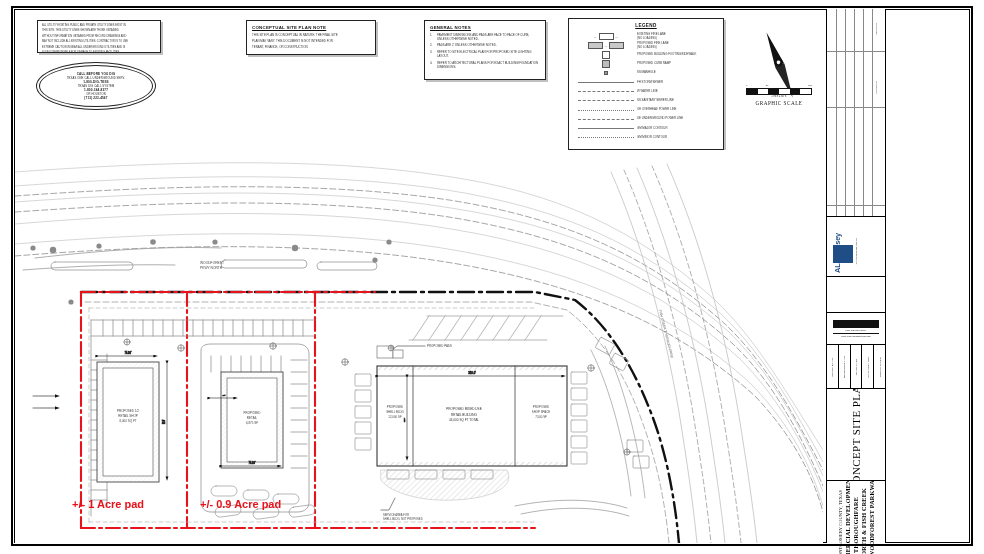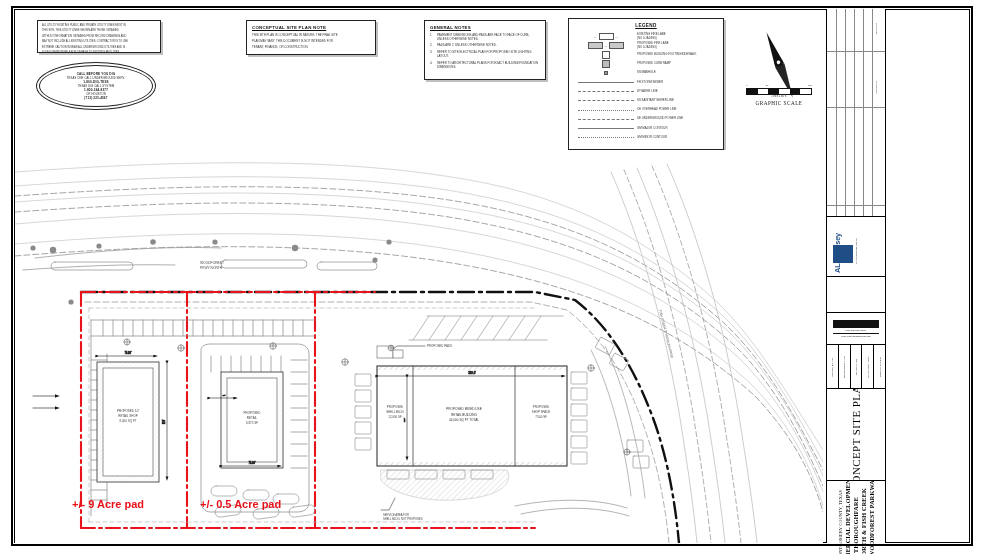--- a/index.html
+++ b/index.html
@@ -660,7 +660,7 @@
     </svg>
   </div>
 
-  <div class="padlab" id="pad-1">+/- 9 Acre pad</div>
+  <div class="padlab" id="pad-1">+/- 1 Acre pad</div>
   <div class="padlab" id="pad-05">+/- 0.5 Acre pad</div>
 
   <div id="titleblock">

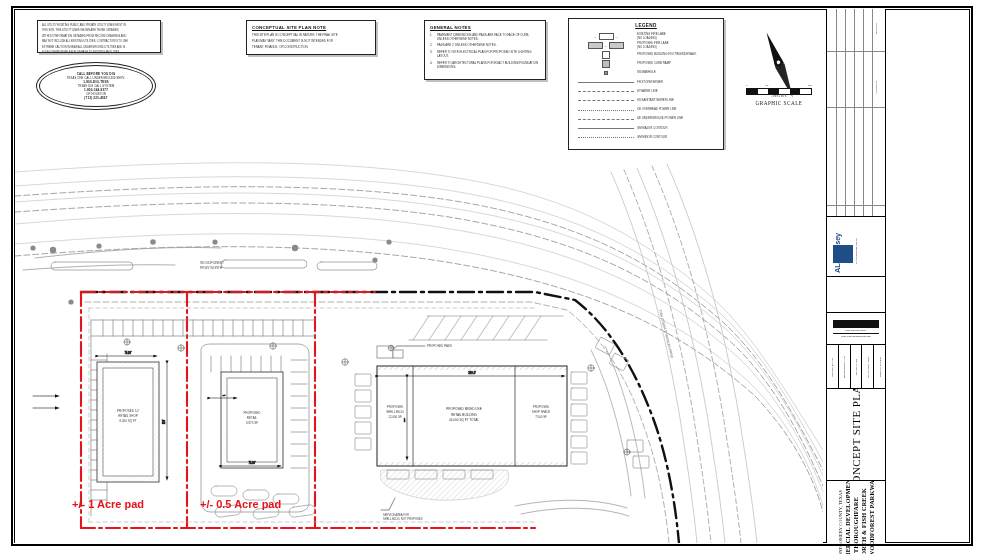--- a/index.html
+++ b/index.html
@@ -661,7 +661,7 @@
   </div>
 
   <div class="padlab" id="pad-1">+/- 1 Acre pad</div>
-  <div class="padlab" id="pad-05">+/- 0.5 Acre pad</div>
+  <div class="padlab" id="pad-05">+/- 0.9 Acre pad</div>
 
   <div id="titleblock">
 

